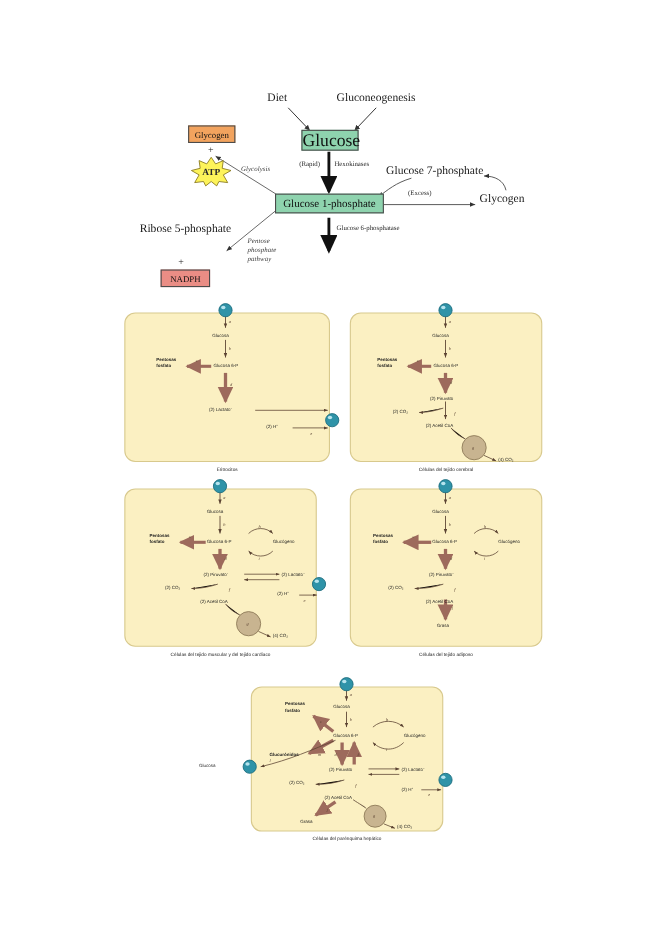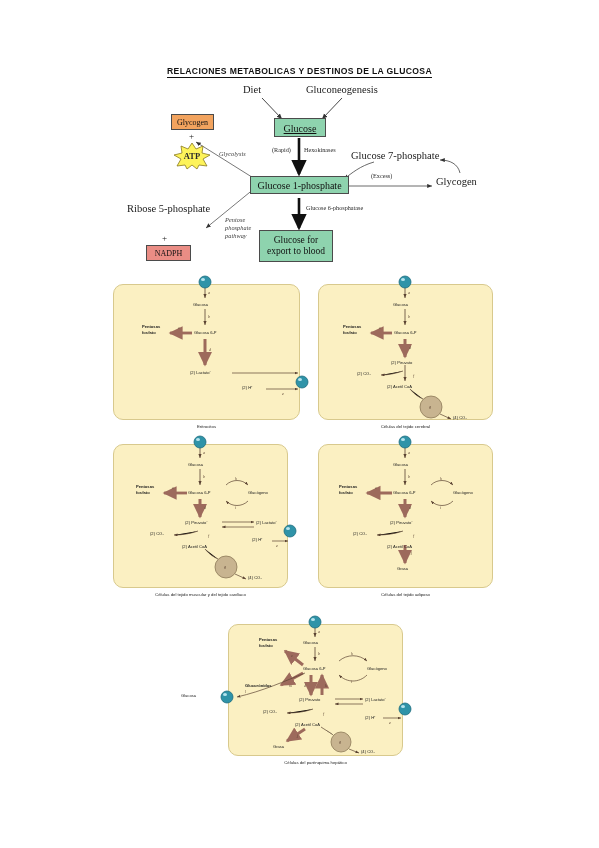--- a/index.html
+++ b/index.html
@@ -100,9 +100,6 @@
 
 <div class="page">
 
-  <div class="title">
-    <span>RELACIONES METABOLICAS Y DESTINOS DE LA GLUCOSA</span>
-  </div>
 
   <div class="flow">
     <svg width="599" height="190">

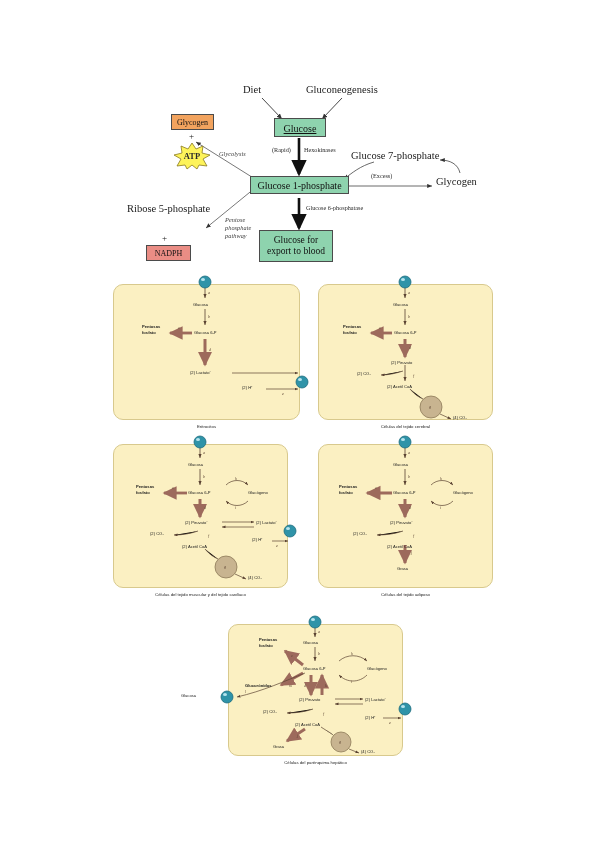--- a/index.html
+++ b/index.html
@@ -134,7 +134,7 @@
     <div class="fl-lab plain" style="left:243px;top:6px;">Diet</div>
     <div class="fl-lab plain" style="left:306px;top:6px;">Gluconeogenesis</div>
 
-    <div class="box box-green" style="left:274px;top:40px;width:52px;height:19px;font-size:10px;line-height:19px;text-decoration:underline;">Glucose</div>
+    <div class="box box-green" style="left:274px;top:40px;width:52px;height:19px;font-size:16px;line-height:19px;">Glucose</div>
 
     <div class="fl-lab small" style="left:272px;top:68px;">(Rapid)</div>
     <div class="fl-lab small" style="left:304px;top:68px;">Hexokinases</div>

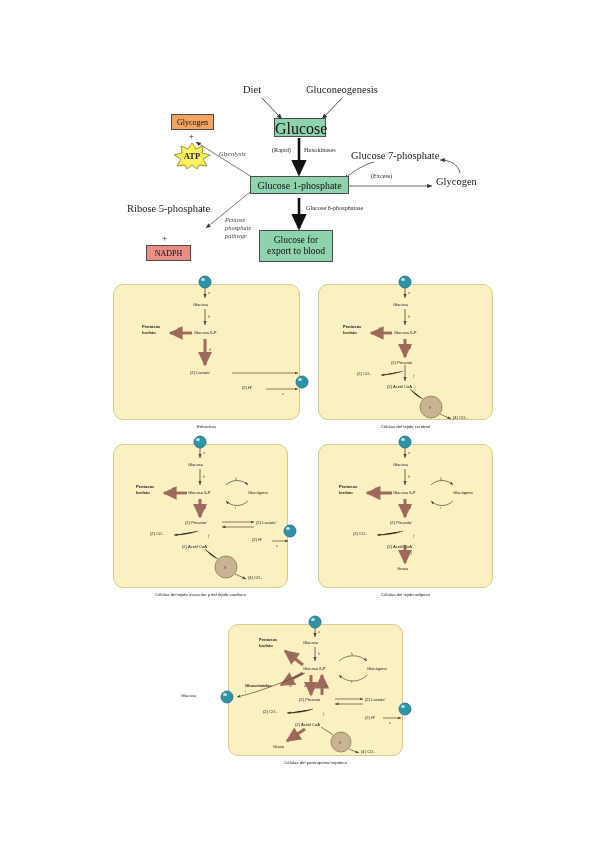--- a/index.html
+++ b/index.html
@@ -166,10 +166,6 @@
 
     <div class="fl-lab small" style="left:306px;top:126px;">Glucose 6-phosphatase</div>
 
-    <div class="box box-green" style="left:259px;top:152px;width:74px;height:32px;font-size:9.5px;padding-top:4px;">
-      <div>Glucose for</div>
-      <div>export to blood</div>
-    </div>
   </div>
 
   <div class="cell" style="left:113px;top:284px;width:187px;height:136px;">

